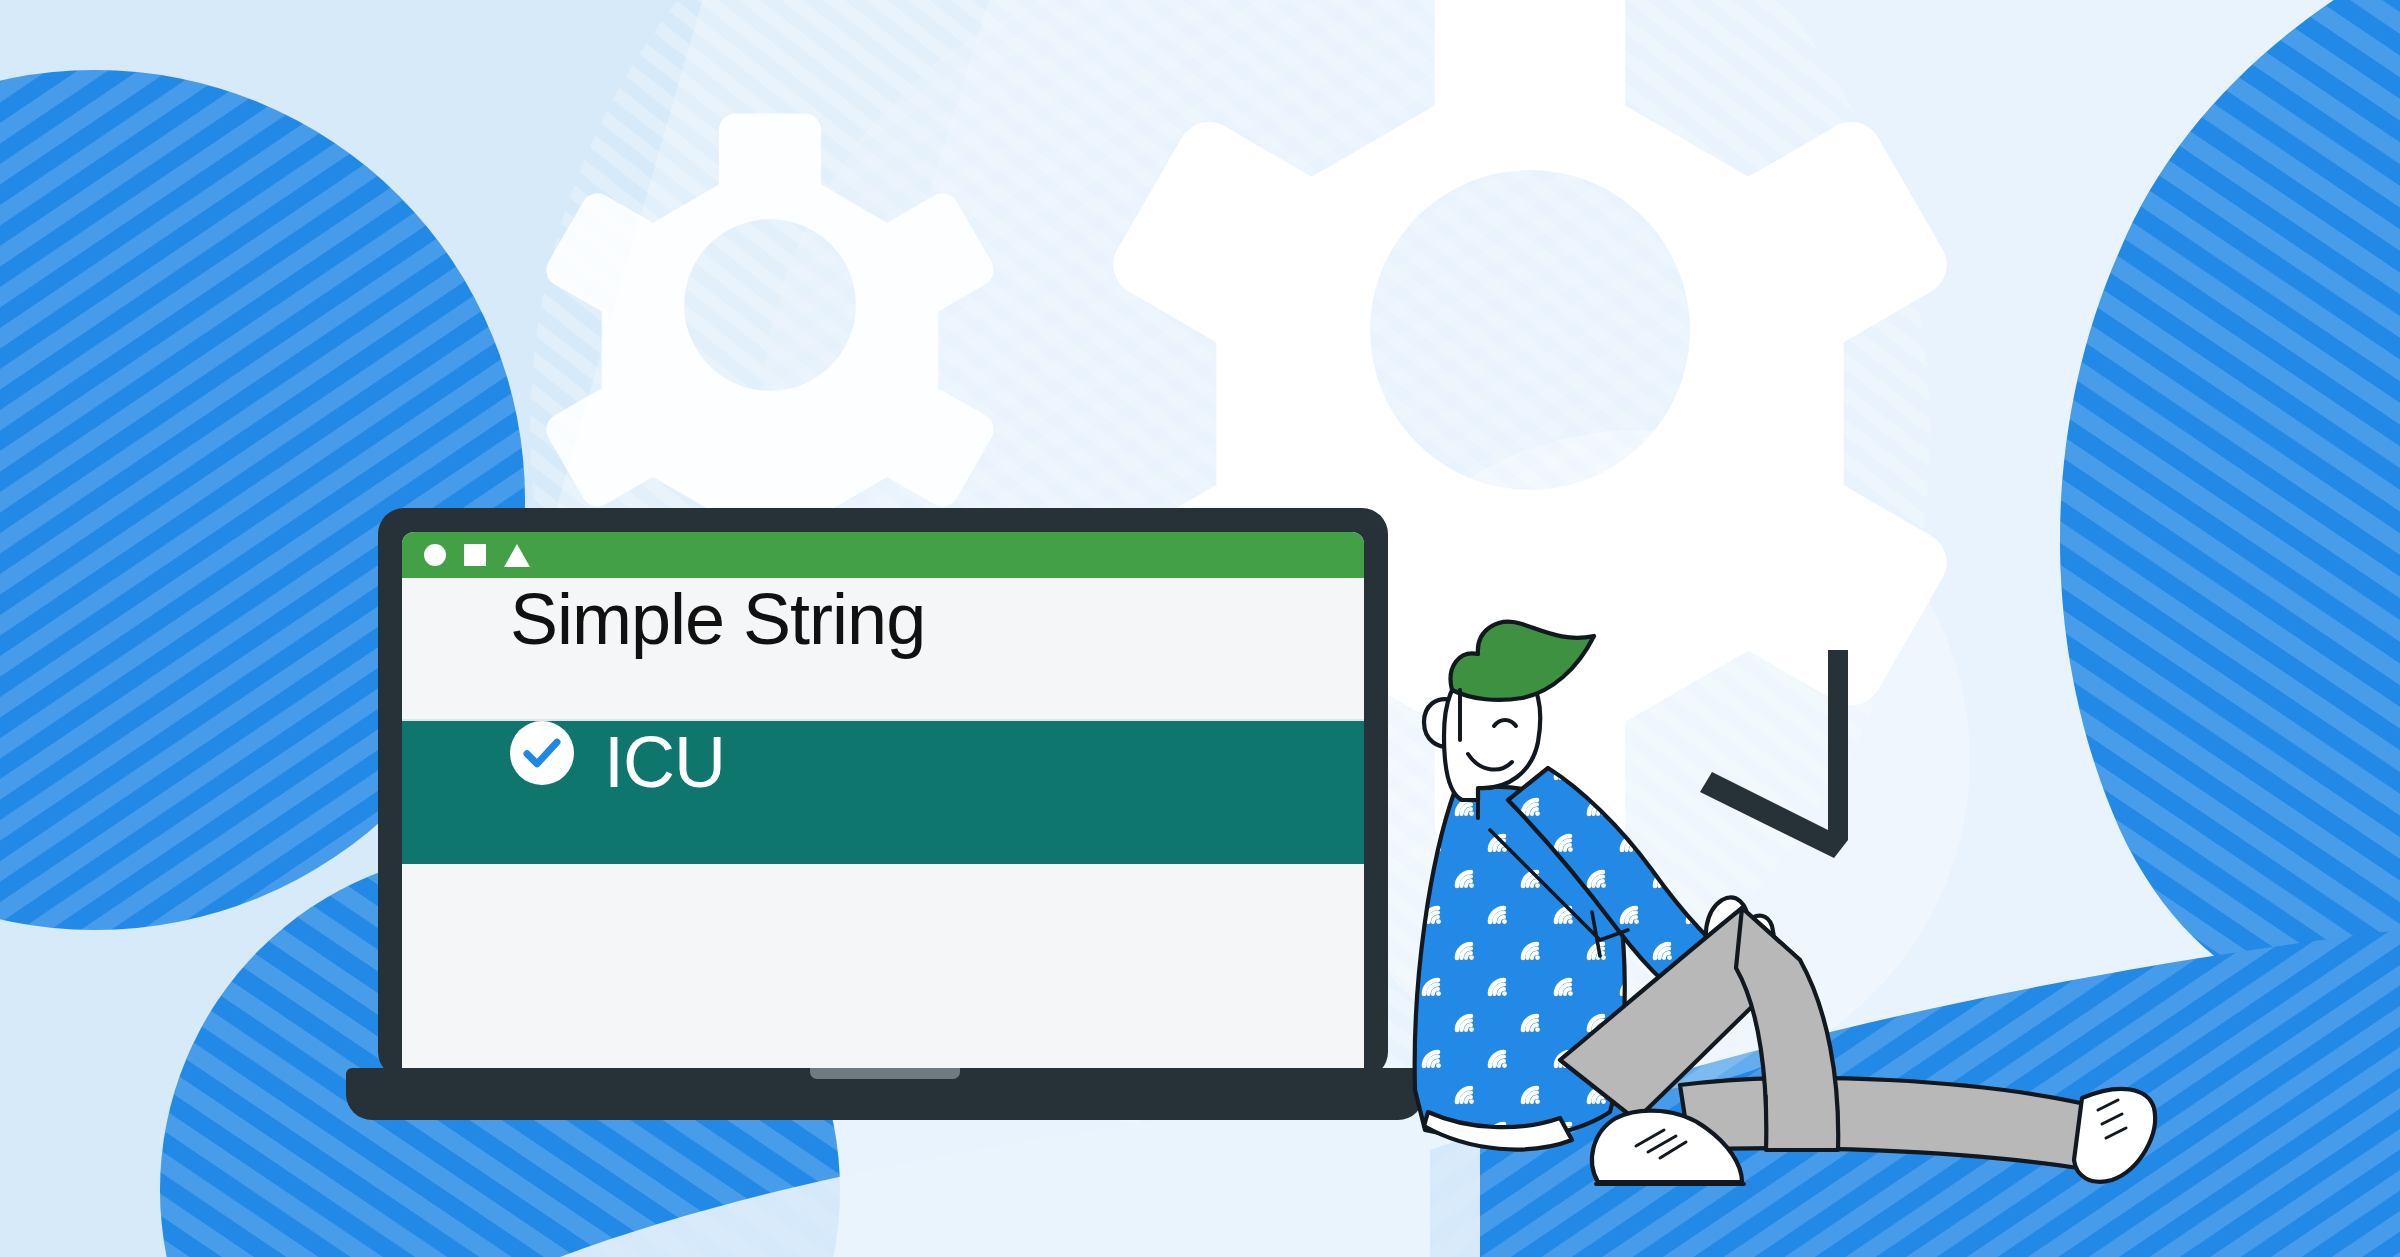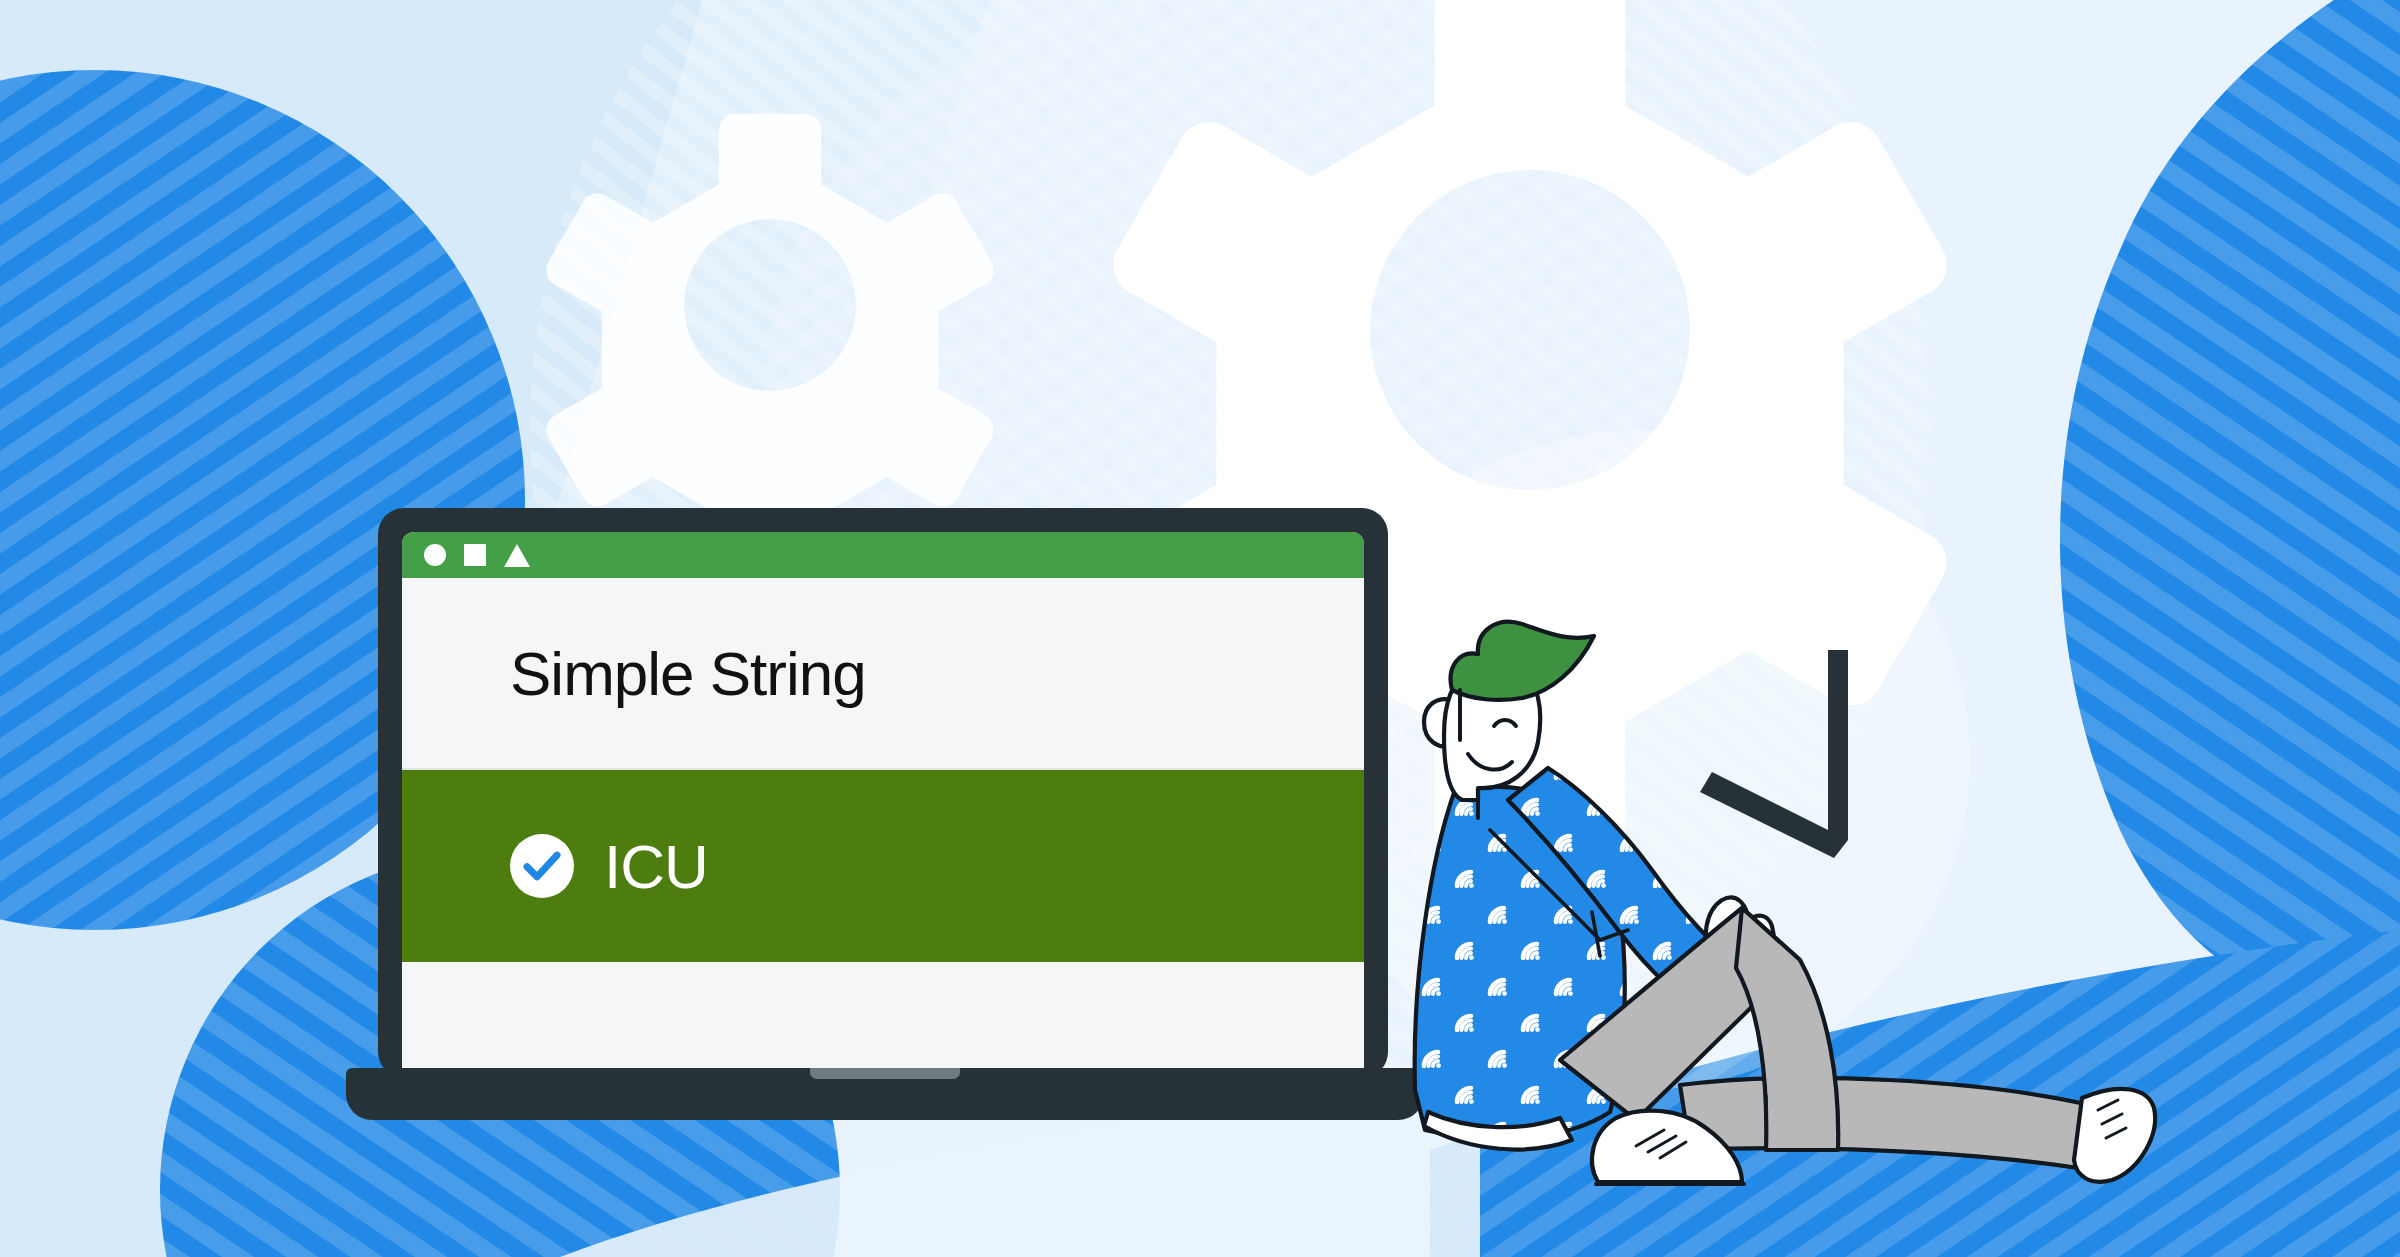--- a/index.html
+++ b/index.html
@@ -33,8 +33,8 @@
 
   .rows { background:#f4f6f7; }
   .row {
-    height:192px; display:flex; align-items:center; padding-left:108px;
-    font-size:62px; color:#111; letter-spacing:-1px;
+    height:143px; display:flex; align-items:flex-start; padding-left:108px;
+    font-size:72px; color:#111; letter-spacing:-1px;
     border-bottom:2px solid #e3e6e8;
   }
   .row.selected {

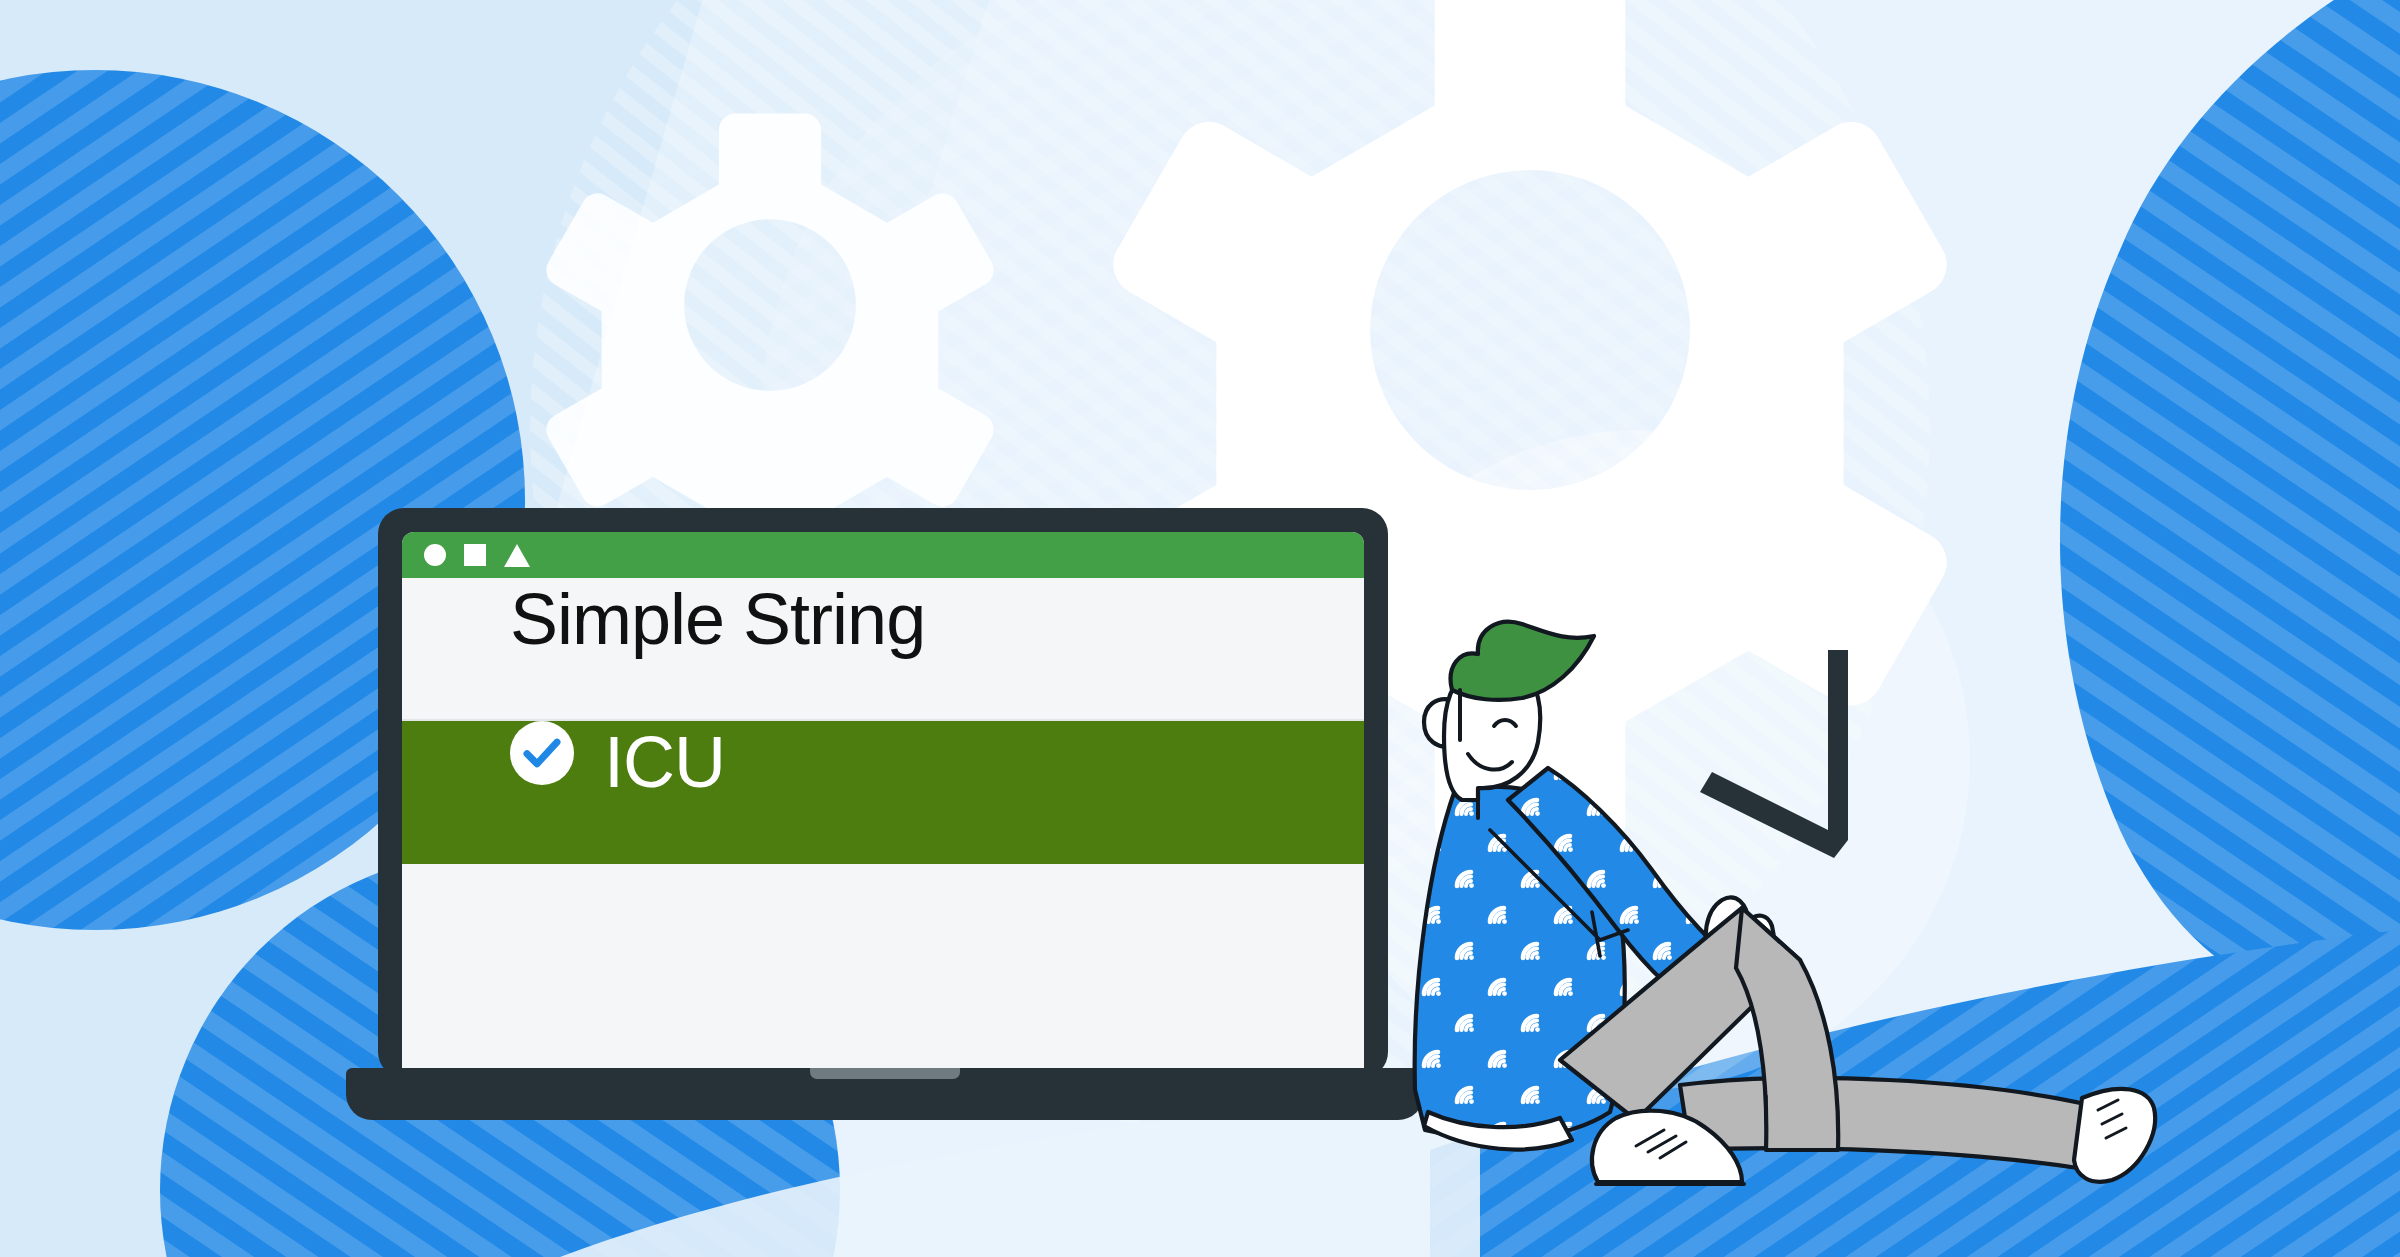--- a/index.html
+++ b/index.html
@@ -38,7 +38,7 @@
     border-bottom:2px solid #e3e6e8;
   }
   .row.selected {
-    background:#4d7c0f; color:#fff; border-bottom:none;
+    background:#0f766e; color:#fff; border-bottom:none;
     gap:30px;
   }
   .check-icon {

